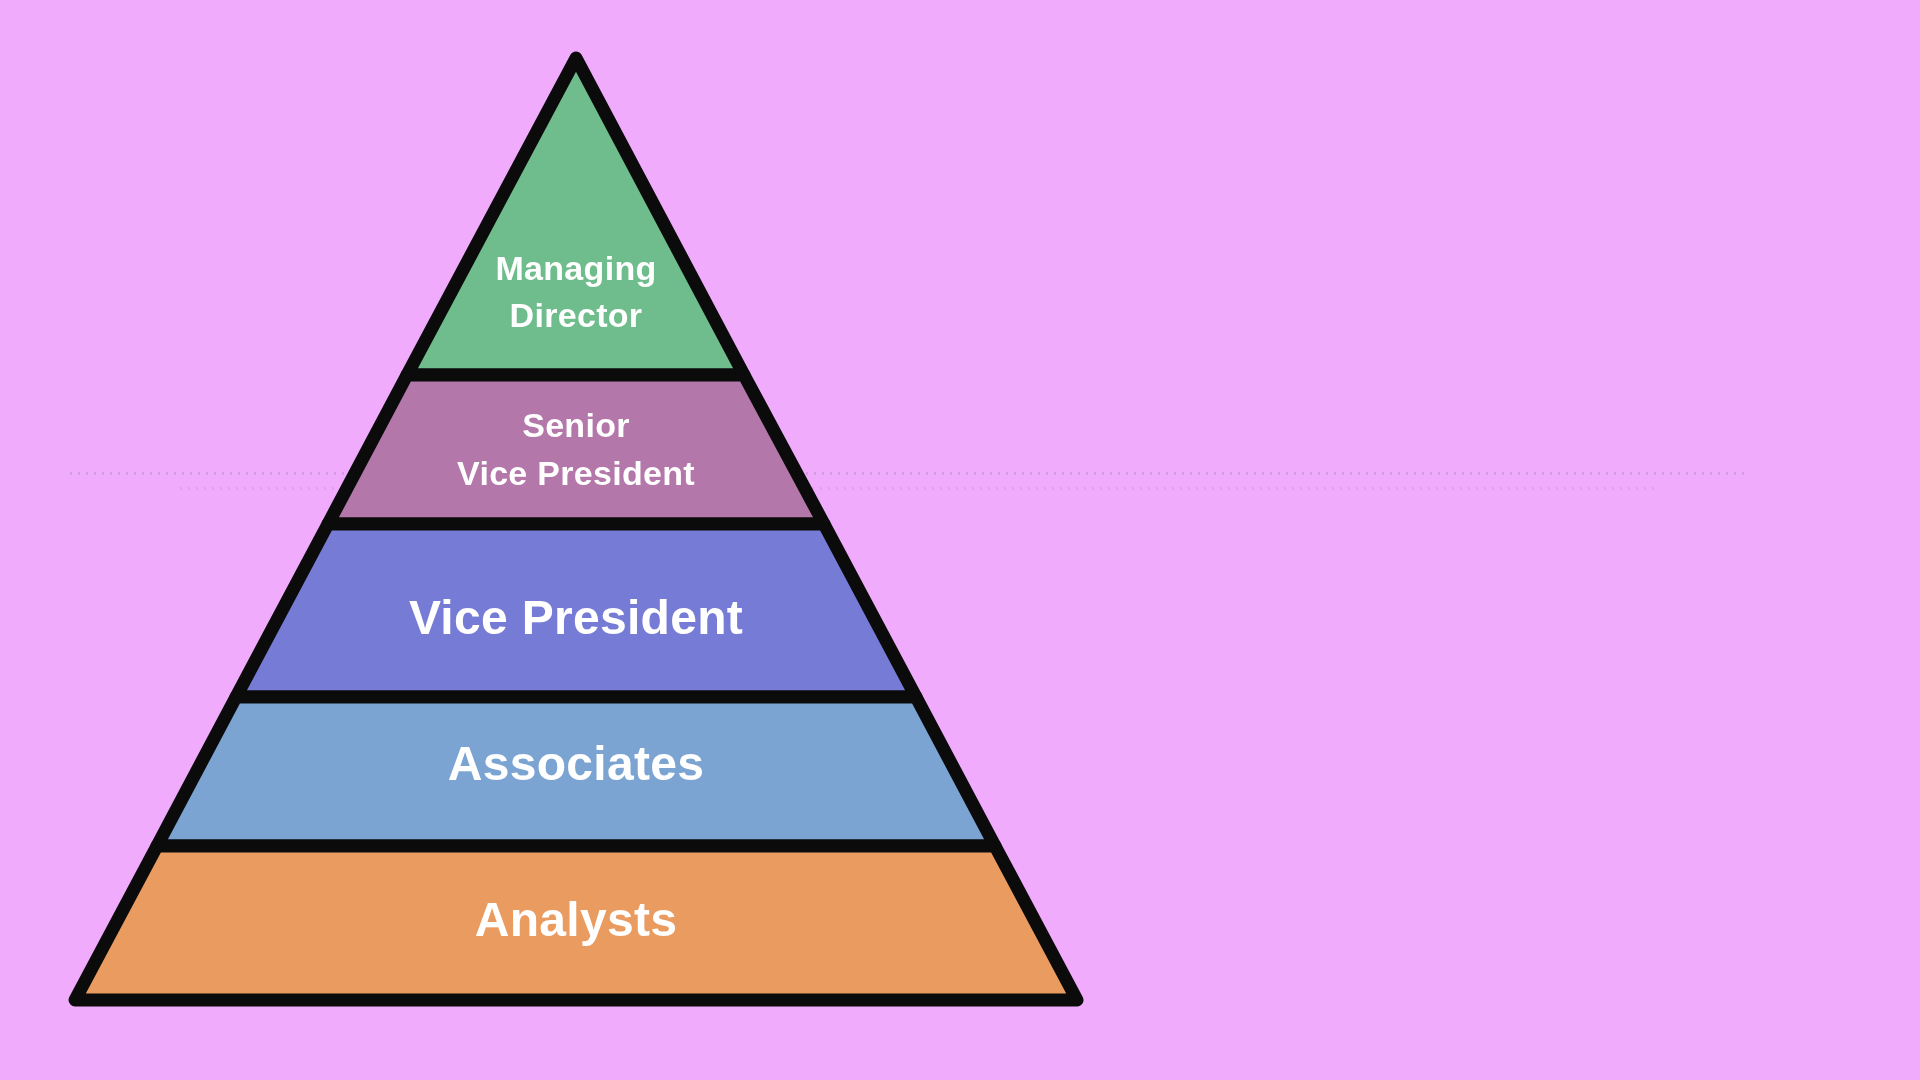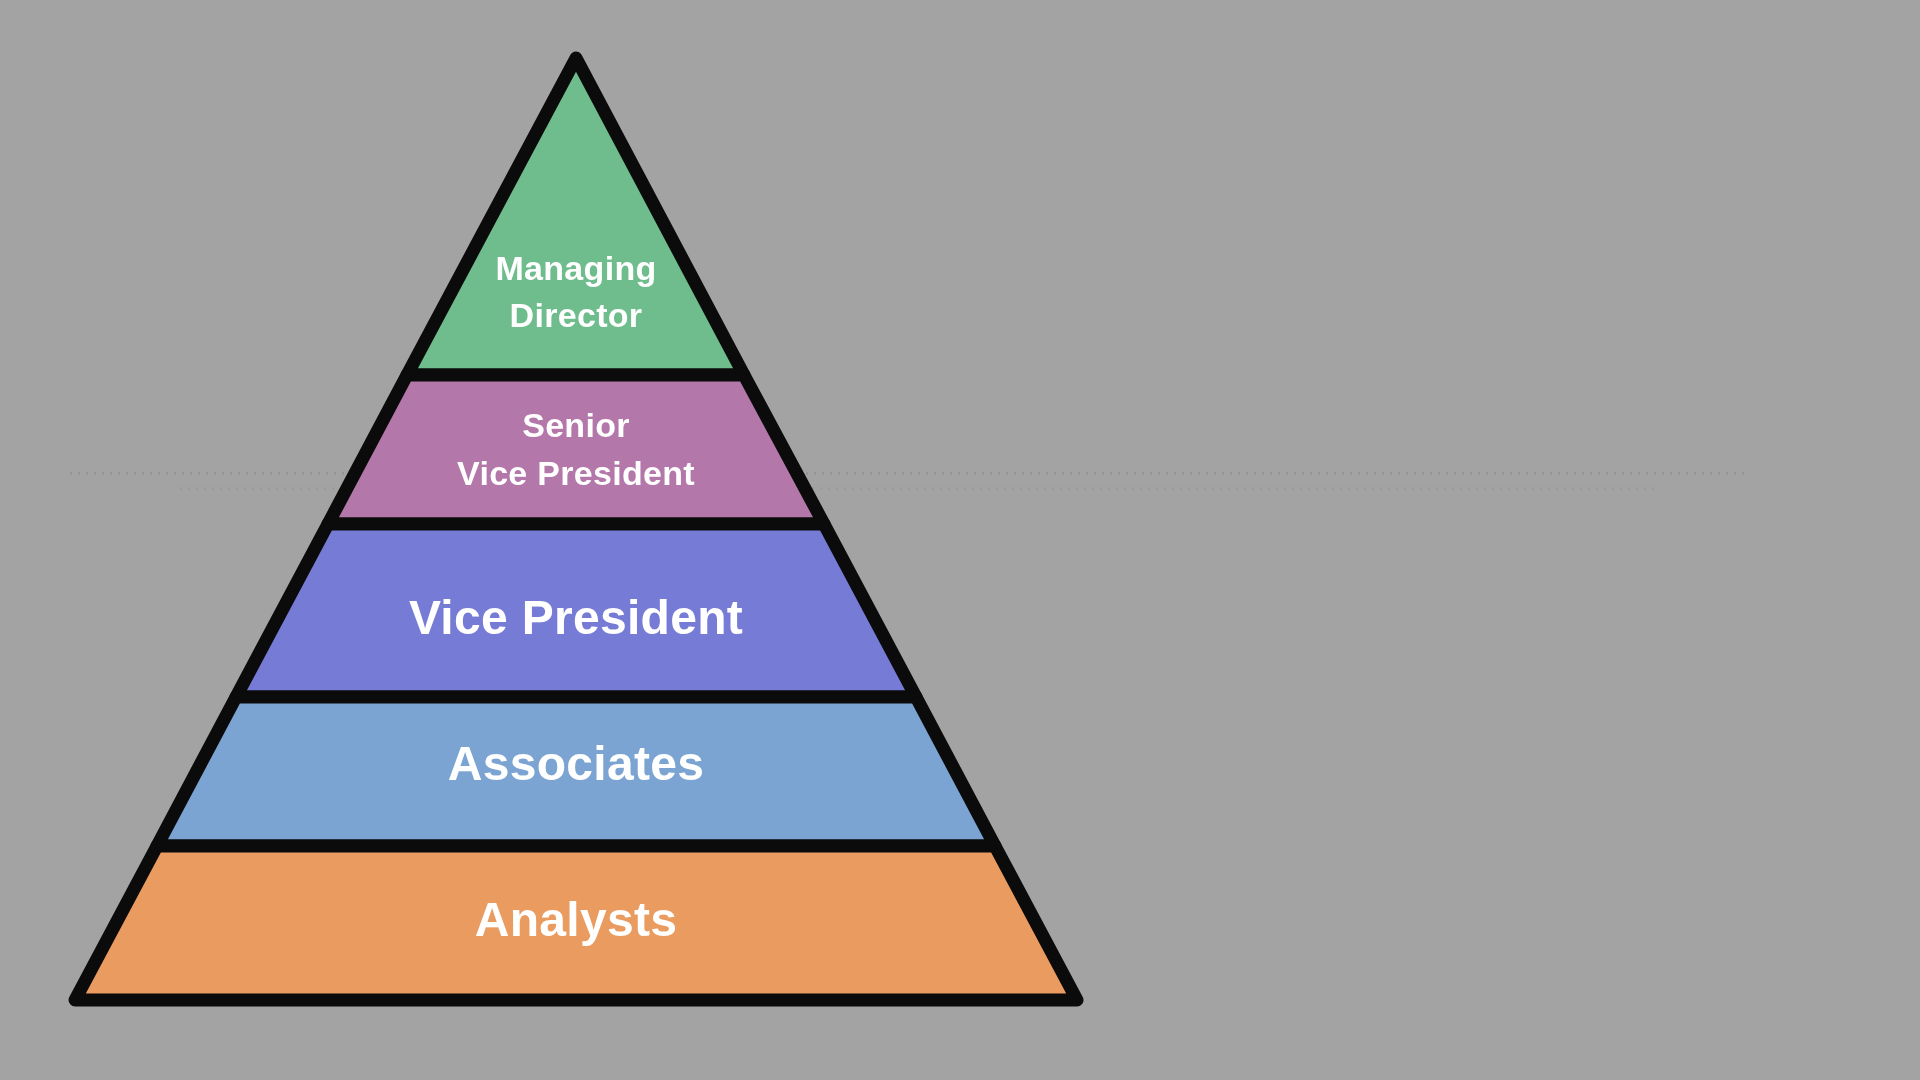--- a/index.html
+++ b/index.html
@@ -14,7 +14,7 @@
     position: relative;
     width: 1920px;
     height: 1080px;
-    background: #a3a3a3;
+    background: #f0abfc;
   }
   .pyramid-svg {
     position: absolute;

